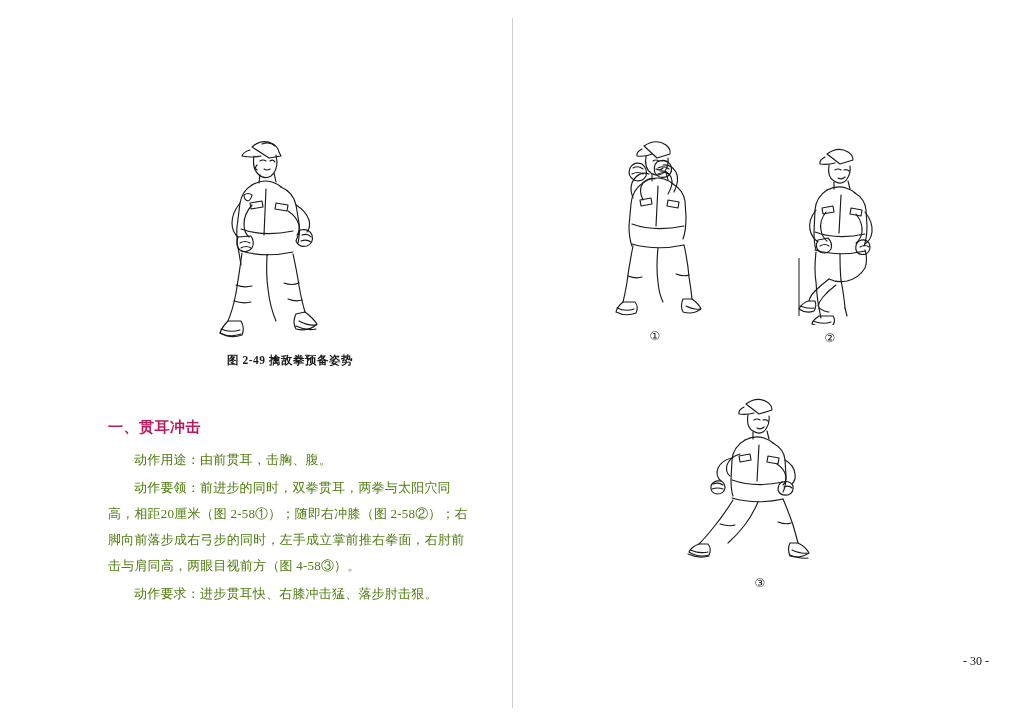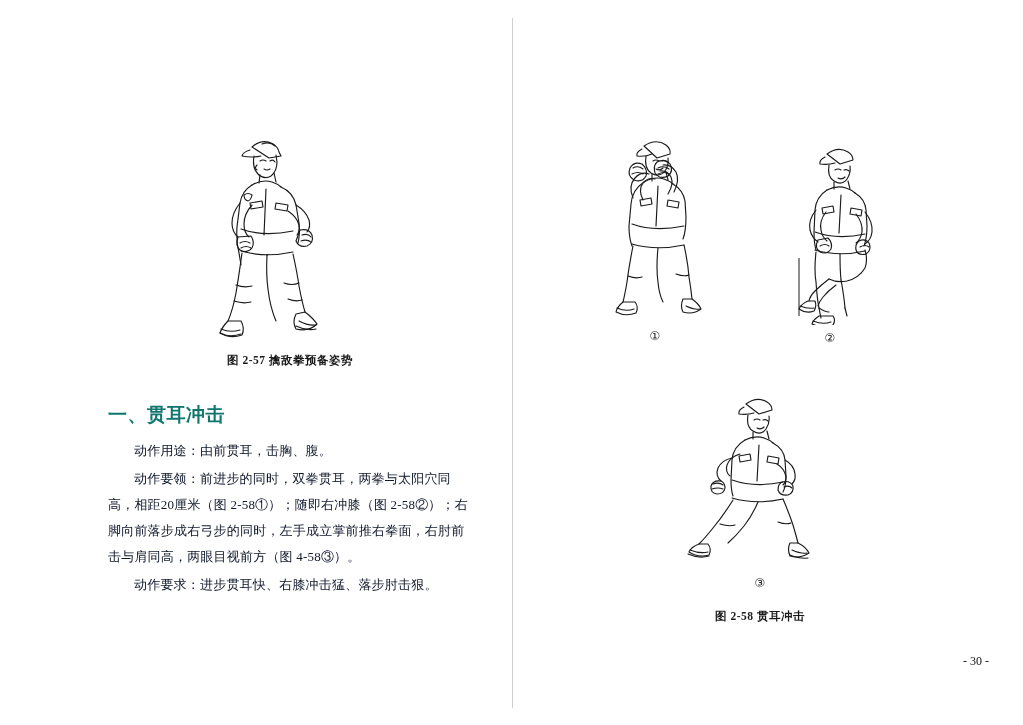--- a/index.html
+++ b/index.html
@@ -146,7 +146,7 @@
         <path d="M44 176 q9 3 17 1 M98 174 q8 3 14 1"></path>
       </g>
     </svg>
-    <div class="fig-caption" style="margin-top:8px;">图 2-57   擒敌拳预备姿势</div>
+    <div class="fig-caption" style="margin-top:8px;">图 2-49   擒敌拳预备姿势</div>
   </div>
 
   <div class="figure" style="left:600px; top:128px; width:110px;">

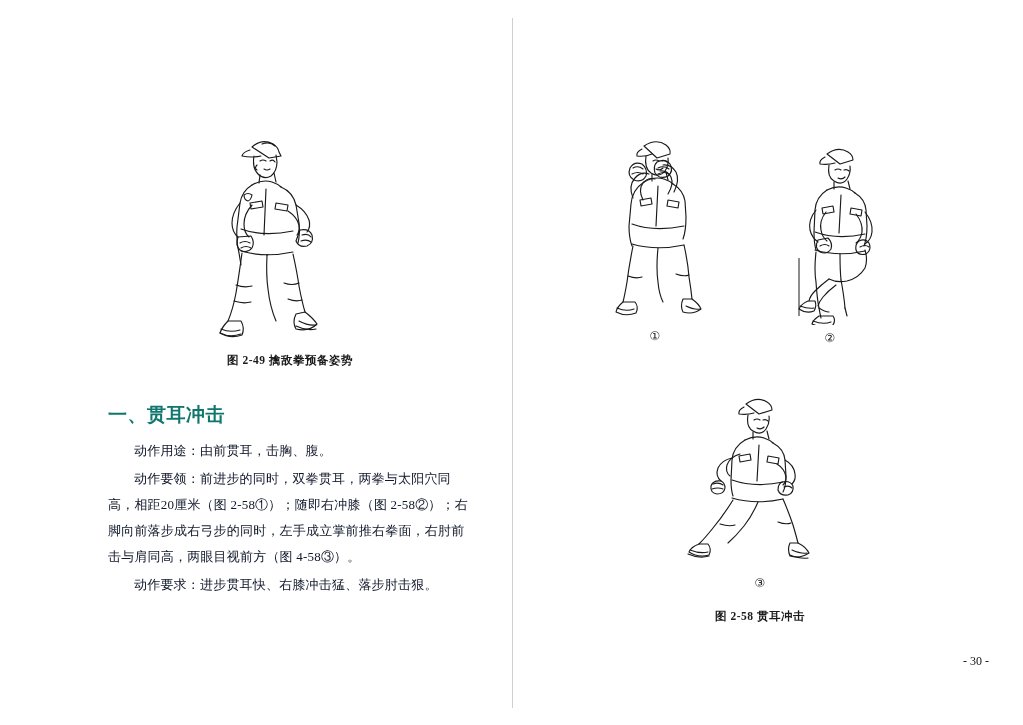--- a/index.html
+++ b/index.html
@@ -59,11 +59,12 @@
   }
   .section-head {
     font-family: "Liberation Serif", serif;
-    font-size: 19px;
+    font-size: 15px;
     font-weight: bold;
-    color: #0f766e;
+    color: #be185d;
     margin-bottom: 10px;
     letter-spacing: 0.5px;
+    margin-top: 16px;
   }
   .para {
     font-family: "Liberation Serif", serif;

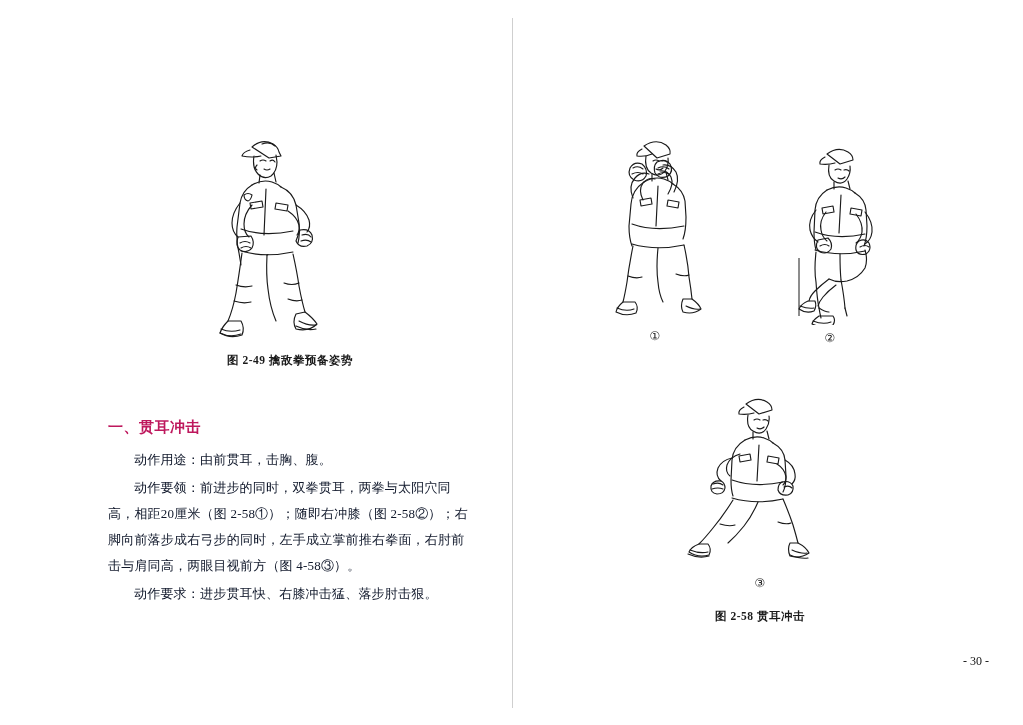--- a/index.html
+++ b/index.html
@@ -70,7 +70,7 @@
     font-family: "Liberation Serif", serif;
     font-size: 13px;
     line-height: 26px;
-    color: #0f172a;
+    color: #4d7c0f;
     text-indent: 26px;
     margin: 0 0 2px 0;
     letter-spacing: 0.2px;

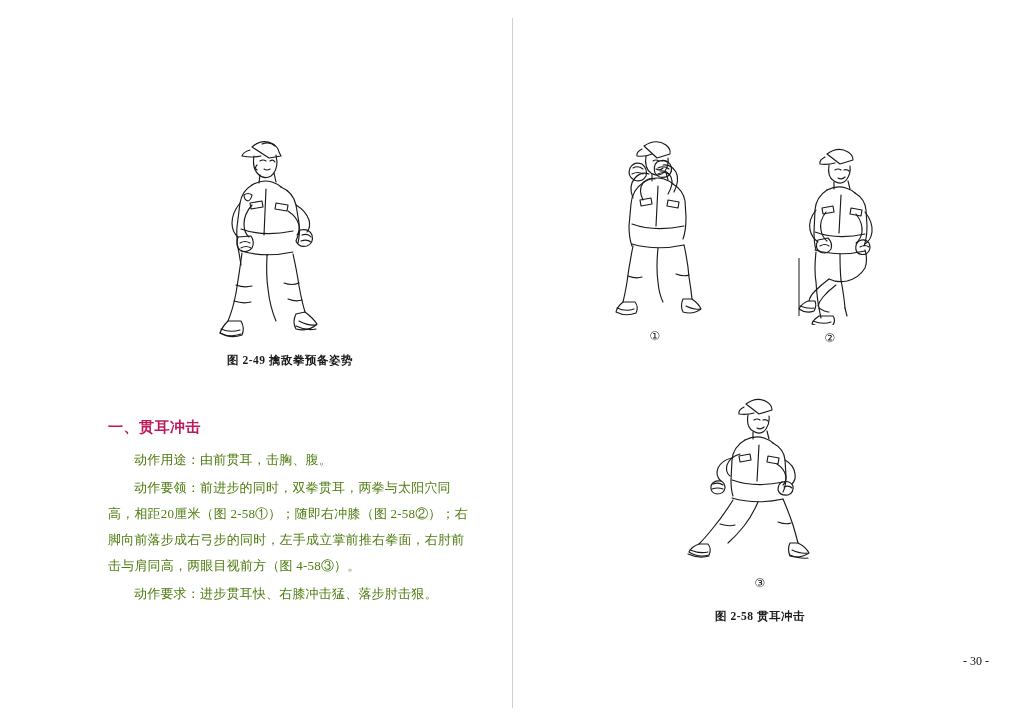--- a/index.html
+++ b/index.html
@@ -292,7 +292,6 @@
       </g>
     </svg>
     <div class="fig-num" style="margin-top:4px;">③</div>
-    <div class="fig-caption" style="margin-top:18px;">图 2-58   贯耳冲击</div>
   </div>
 
   <div class="text-col">

